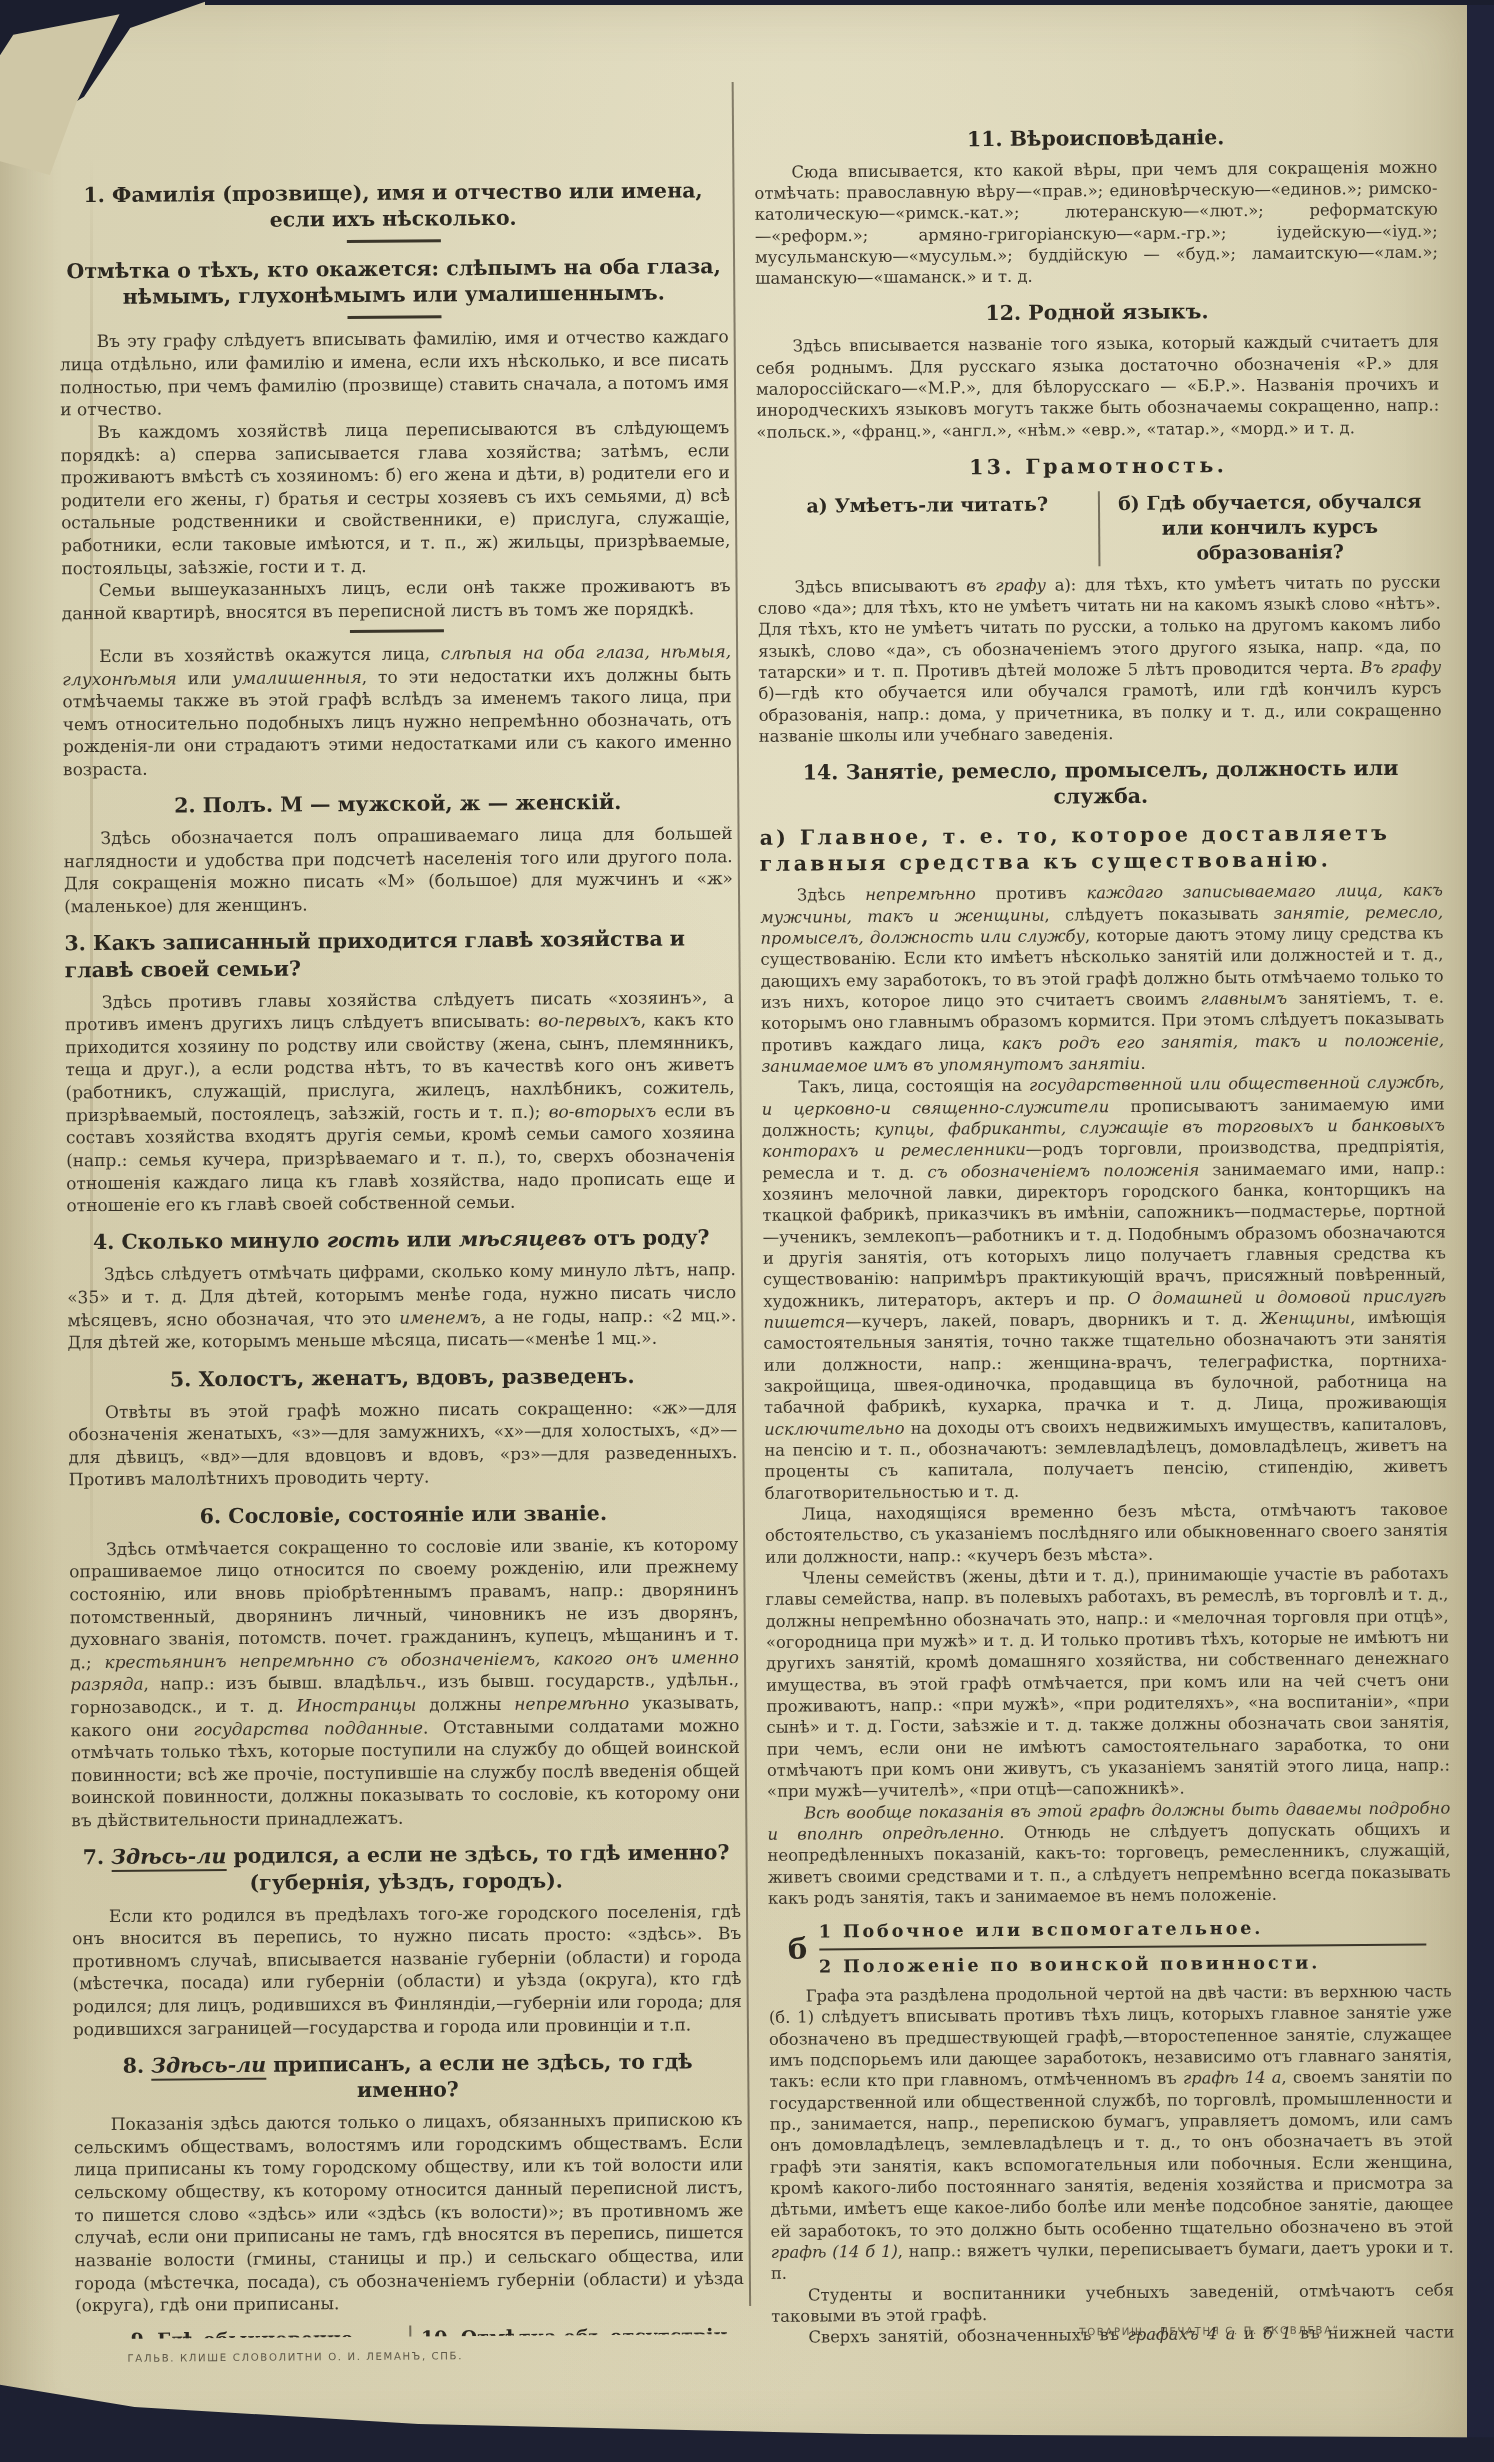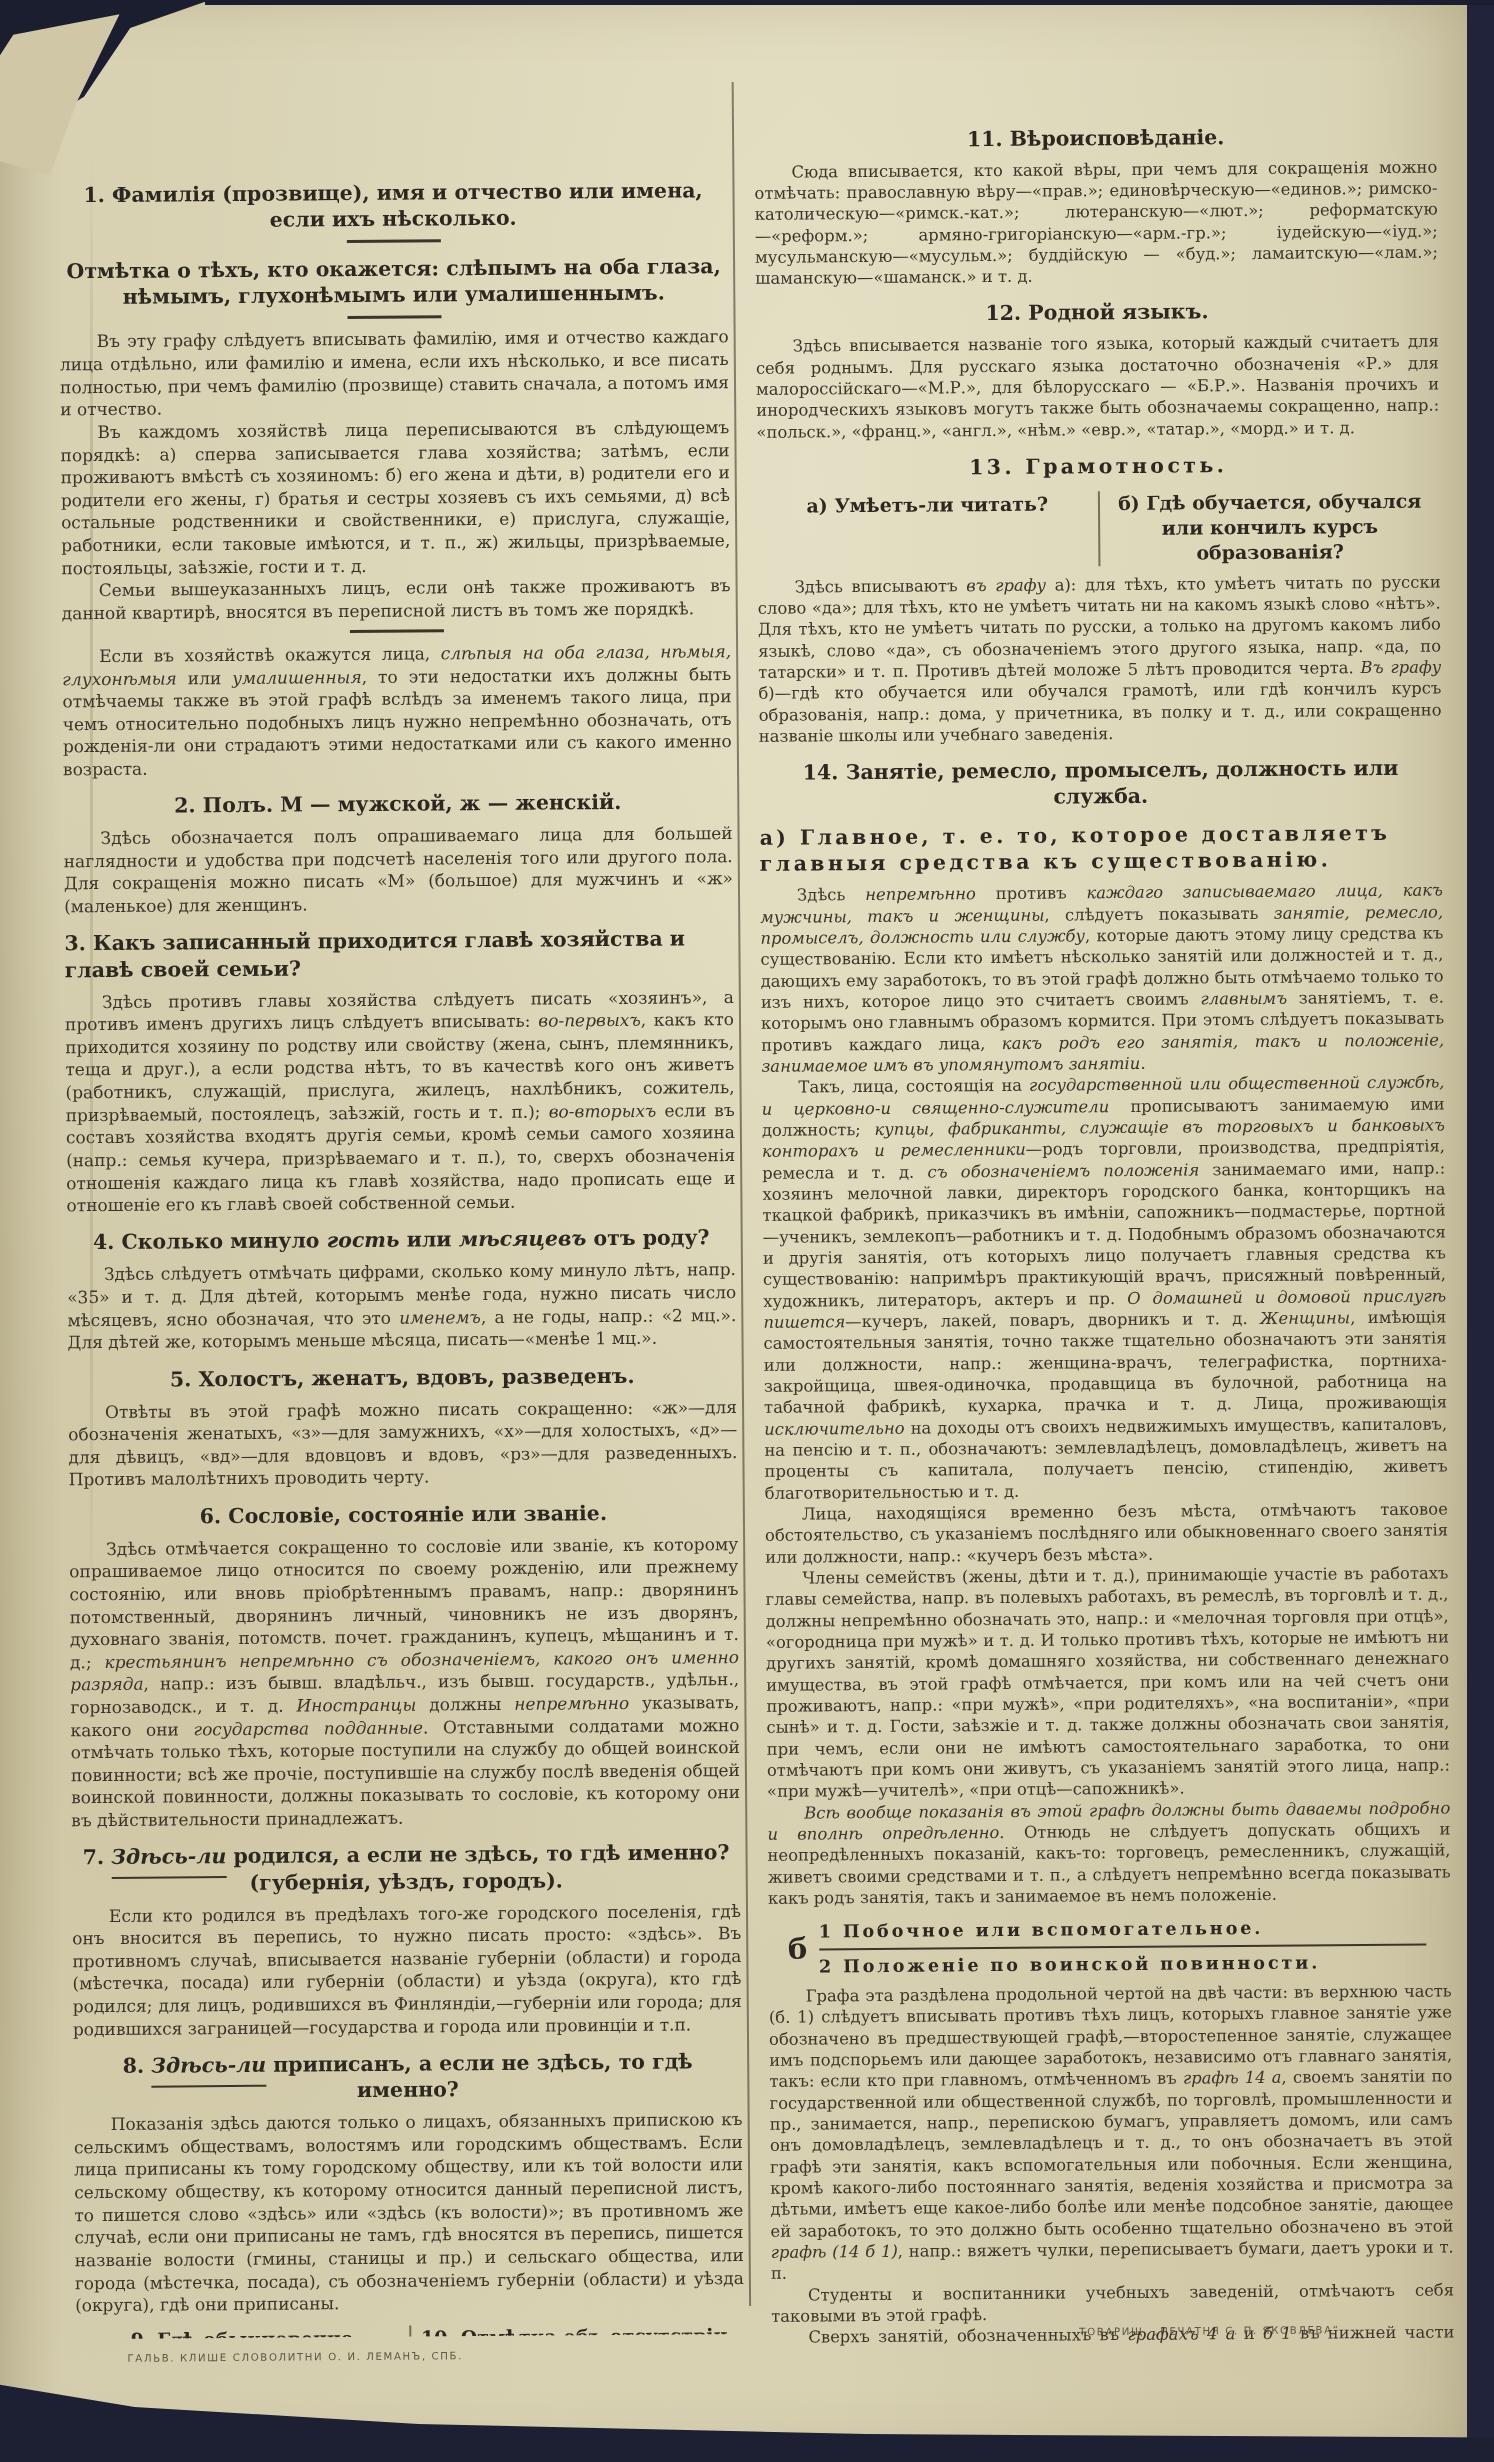--- a/index.html
+++ b/index.html
@@ -45,7 +45,7 @@
   .hd{font-weight:bold;text-align:center;font-size:20.5px;line-height:1.28;margin:12.7px 5.9px 7.8px;color:#2c2820;}
   .hd.hl{text-align:left;margin-left:0;margin-right:0;}
   .hd.sp{letter-spacing:3.4px;}
-  .lead-u{font-style:italic;border-bottom:2px solid #3a3529;padding-bottom:8px;}
+  .lead-u{font-style:italic;border-bottom:2px solid #3a3529;padding-bottom:1px;}
   .ital{font-style:italic;}
   .para{margin:0;text-indent:37px;text-align:justify;}
   .srule{width:94px;height:2.9px;background:#3a3529;margin:7.8px auto 9.8px;}

